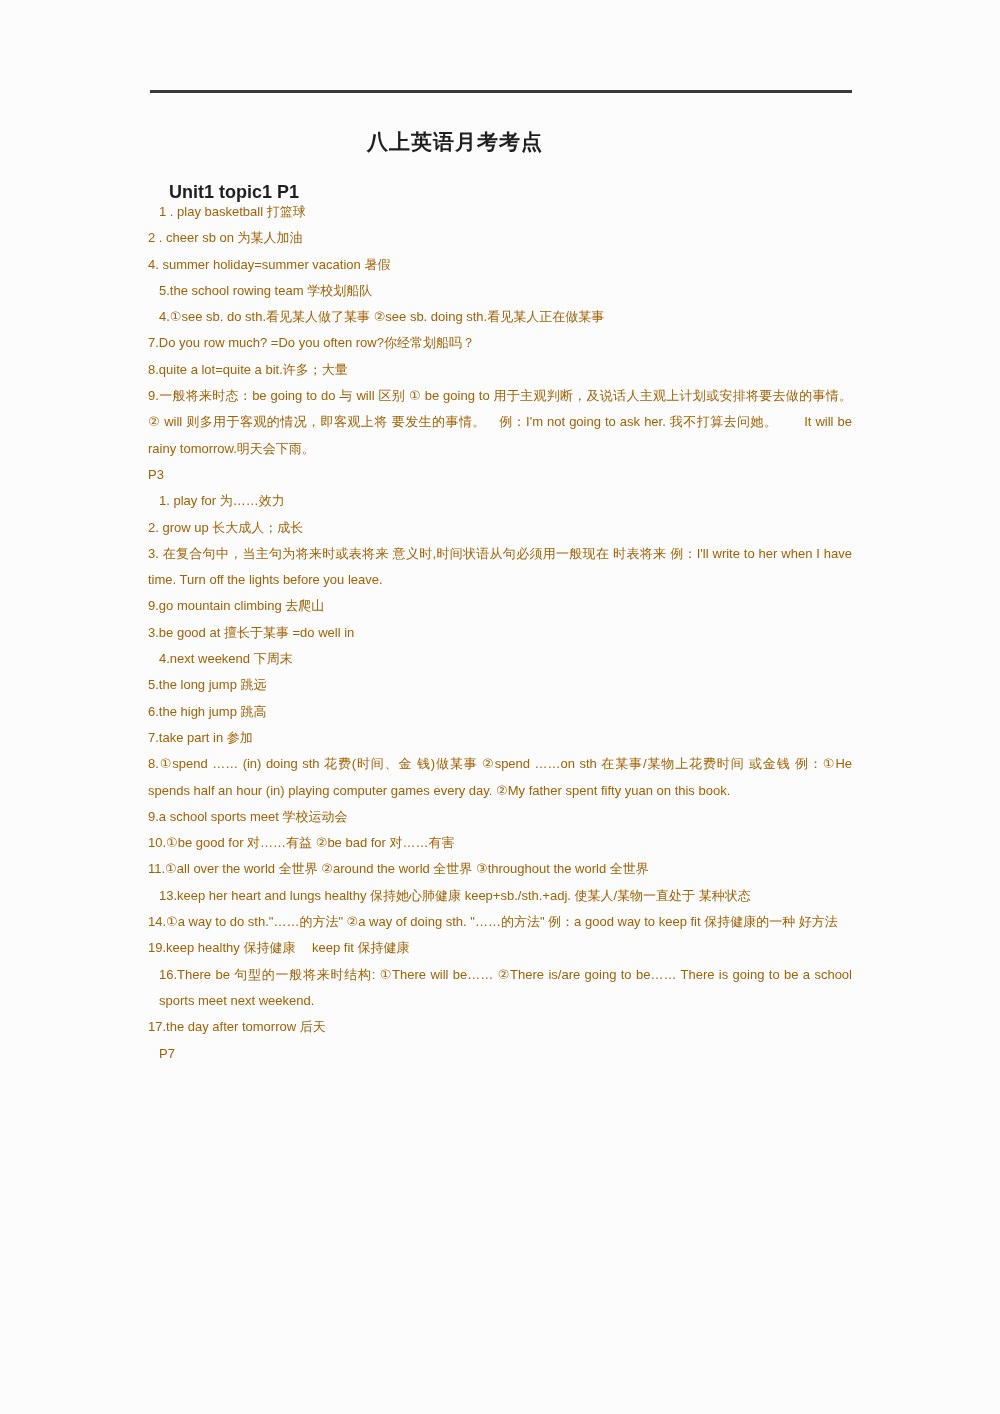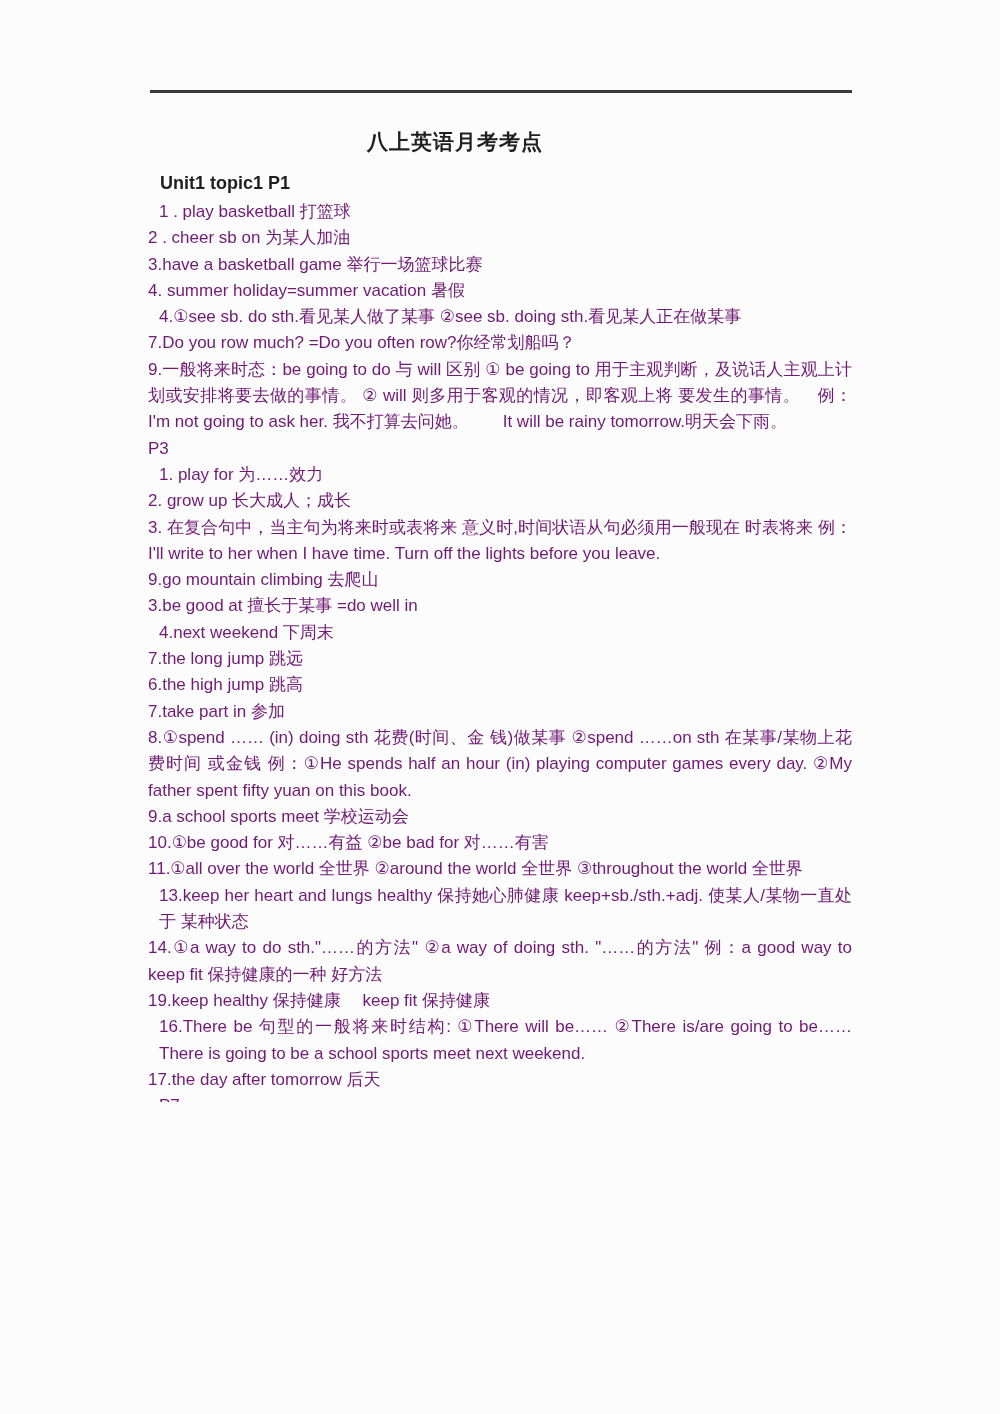--- a/index.html
+++ b/index.html
@@ -40,7 +40,7 @@
     position: absolute;
     left: 160px;
     top: 173px;
-    margin: 0;
+    margin: 9px;
     font-size: 18px;
     font-weight: bold;
     color: #1f1f1f;

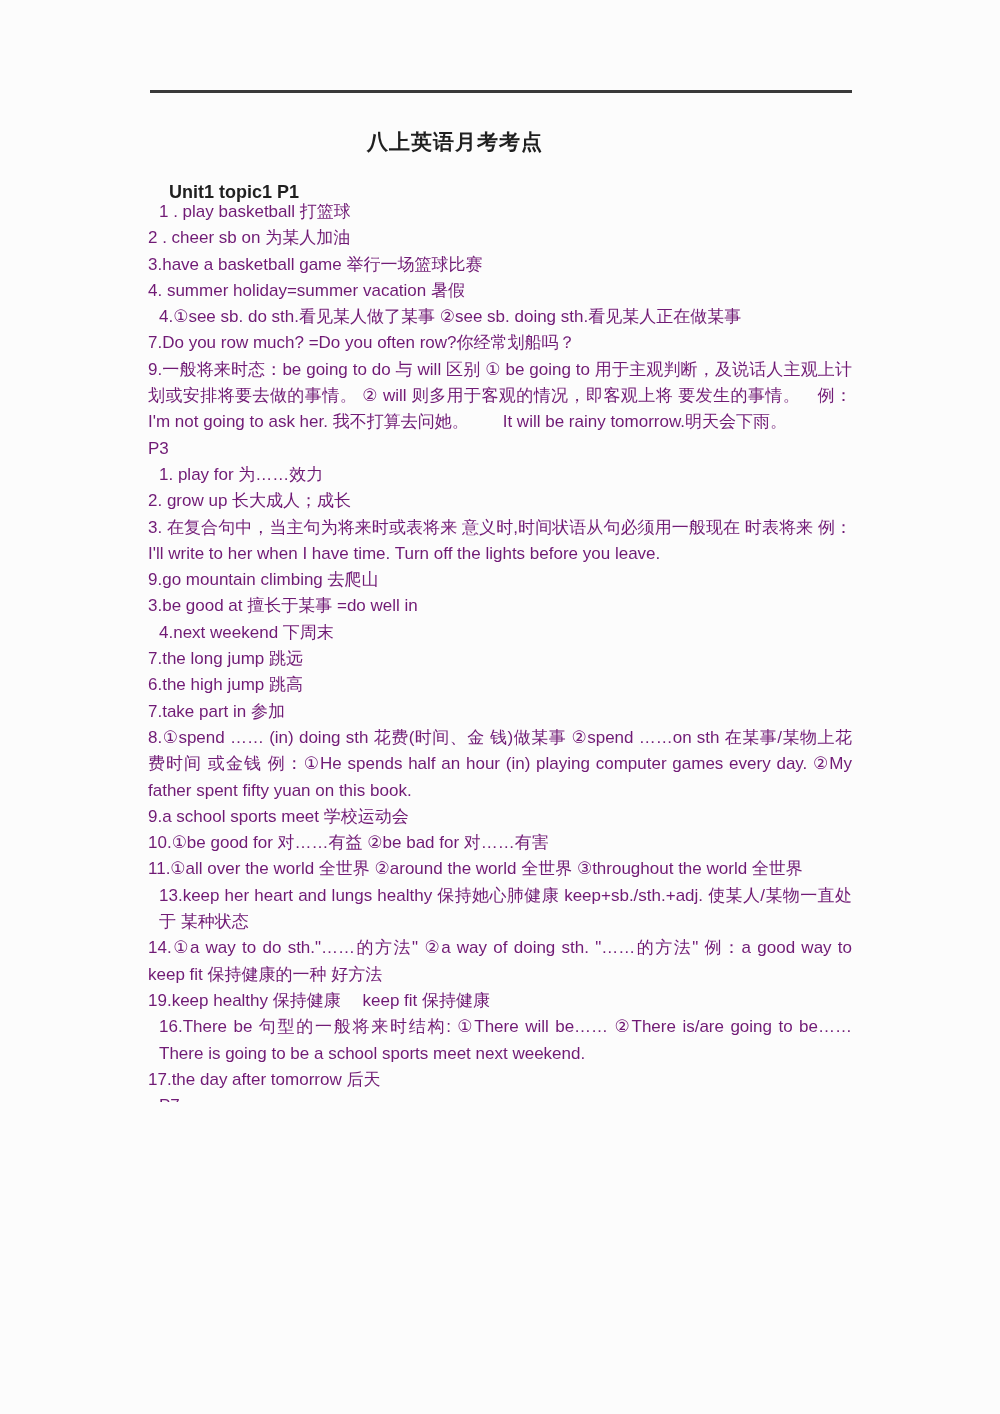--- a/index.html
+++ b/index.html
@@ -50,9 +50,9 @@
     left: 148px;
     top: 199px;
     width: 704px;
-    font-size: 17px;
+    font-size: 13px;
     line-height: 26.3px;
-    color: #701a75;
+    color: #a16207;
   }
   .paragraphs p {
     margin: 0;

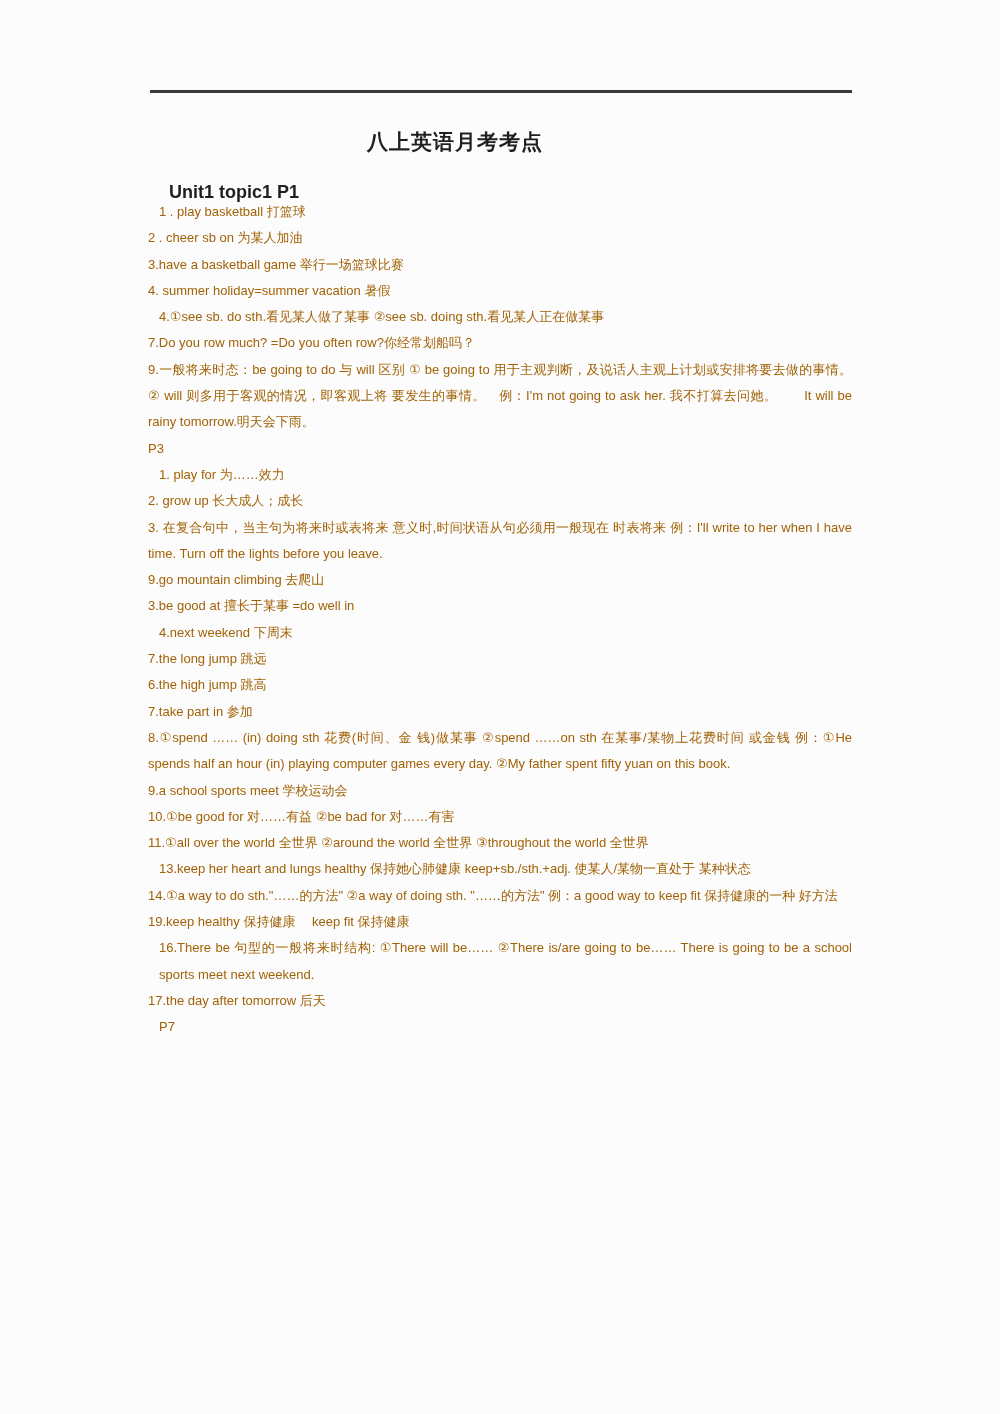--- a/index.html
+++ b/index.html
@@ -74,7 +74,6 @@
   <div class="paragraphs">
       <p class="indent">1 . play basketball 打篮球</p>
       <p>2 . cheer sb on  为某人加油</p>
-      <p>3.have a basketball game  举行一场篮球比赛</p>
       <p>4. summer holiday=summer vacation  暑假</p>
       <p class="indent">4.①see sb. do sth.看见某人做了某事  ②see sb. doing sth.看见某人正在做某事</p>
       <p>7.Do you row much? =Do you often row?你经常划船吗？</p>

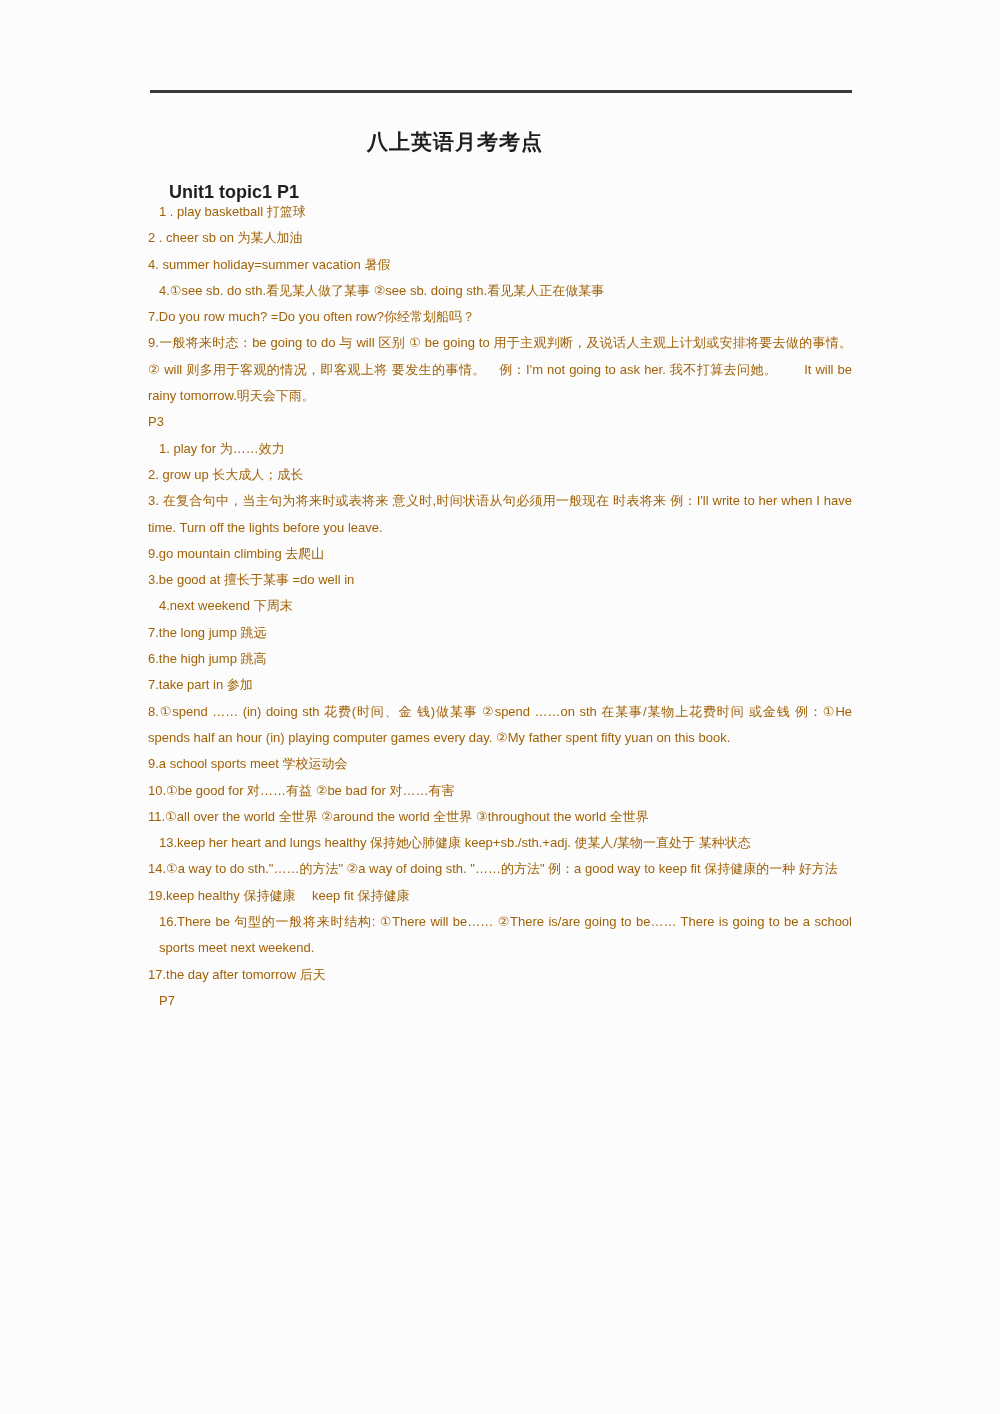--- a/index.html
+++ b/index.html
@@ -75,6 +75,7 @@
       <p class="indent">1 . play basketball 打篮球</p>
       <p>2 . cheer sb on  为某人加油</p>
       <p>4. summer holiday=summer vacation  暑假</p>
+      <p class="indent">5.the school rowing team  学校划船队</p>
       <p class="indent">4.①see sb. do sth.看见某人做了某事  ②see sb. doing sth.看见某人正在做某事</p>
       <p>7.Do you row much? =Do you often row?你经常划船吗？</p>
       <p>9.一般将来时态：be going to do  与  will 区别 ① be going to  用于主观判断，及说话人主观上计划或安排将要去做的事情。 ② will 则多用于客观的情况，即客观上将 要发生的事情。　例：I'm not going to ask her.  我不打算去问她。　　It will be rainy tomorrow.明天会下雨。</p>

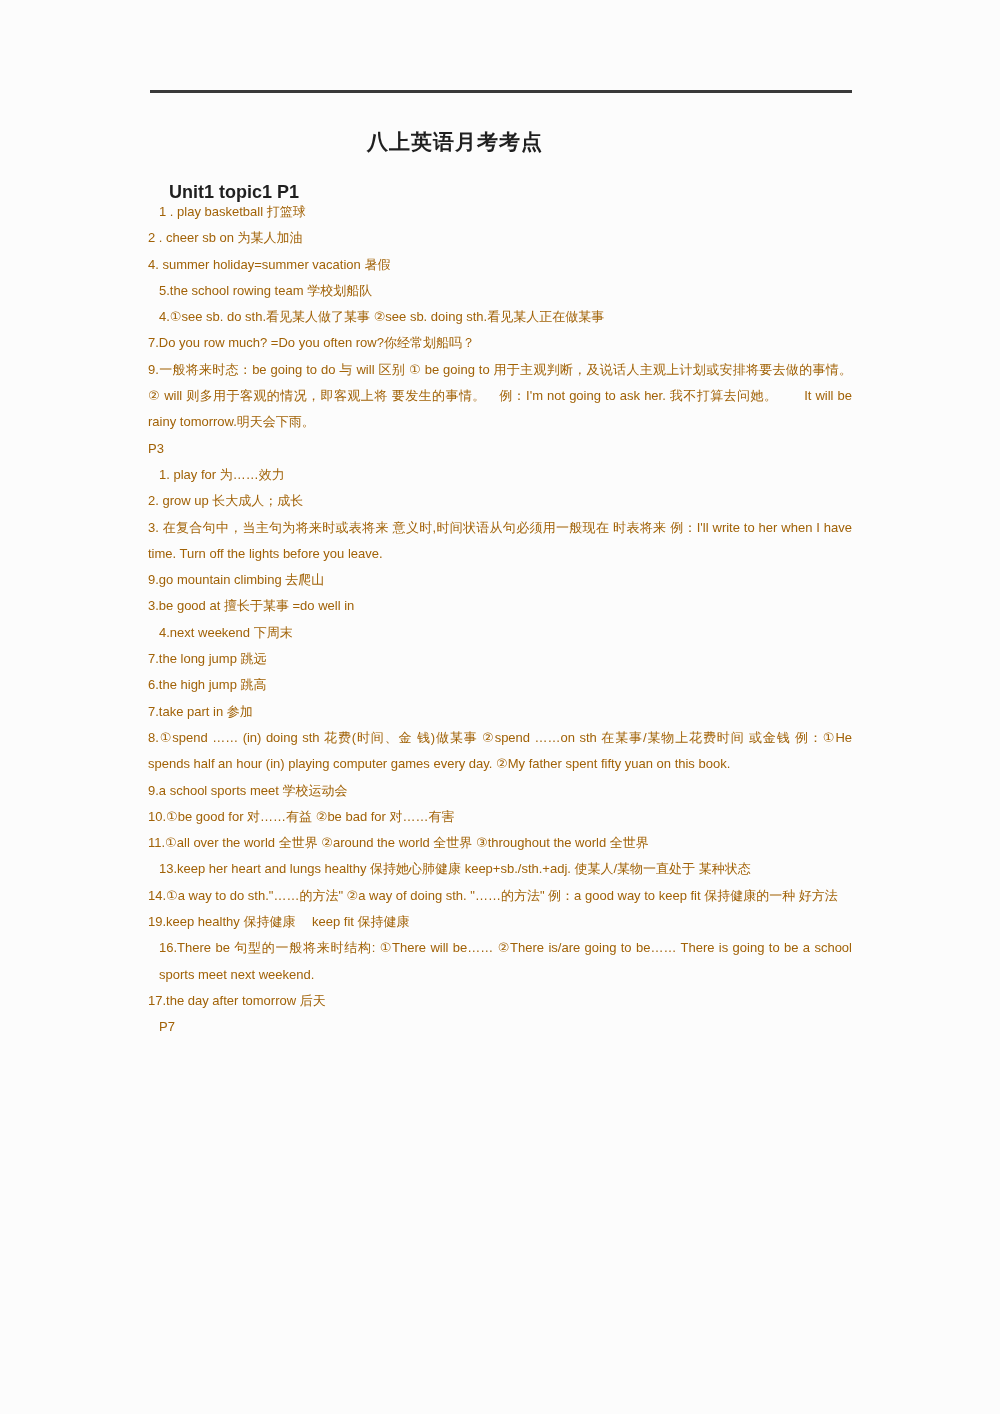--- a/index.html
+++ b/index.html
@@ -78,6 +78,7 @@
       <p class="indent">5.the school rowing team  学校划船队</p>
       <p class="indent">4.①see sb. do sth.看见某人做了某事  ②see sb. doing sth.看见某人正在做某事</p>
       <p>7.Do you row much? =Do you often row?你经常划船吗？</p>
+      <p>8.quite a lot=quite a bit.许多；大量</p>
       <p>9.一般将来时态：be going to do  与  will 区别 ① be going to  用于主观判断，及说话人主观上计划或安排将要去做的事情。 ② will 则多用于客观的情况，即客观上将 要发生的事情。　例：I'm not going to ask her.  我不打算去问她。　　It will be rainy tomorrow.明天会下雨。</p>
       <p>P3</p>
       <p class="indent">1. play for  为……效力</p>

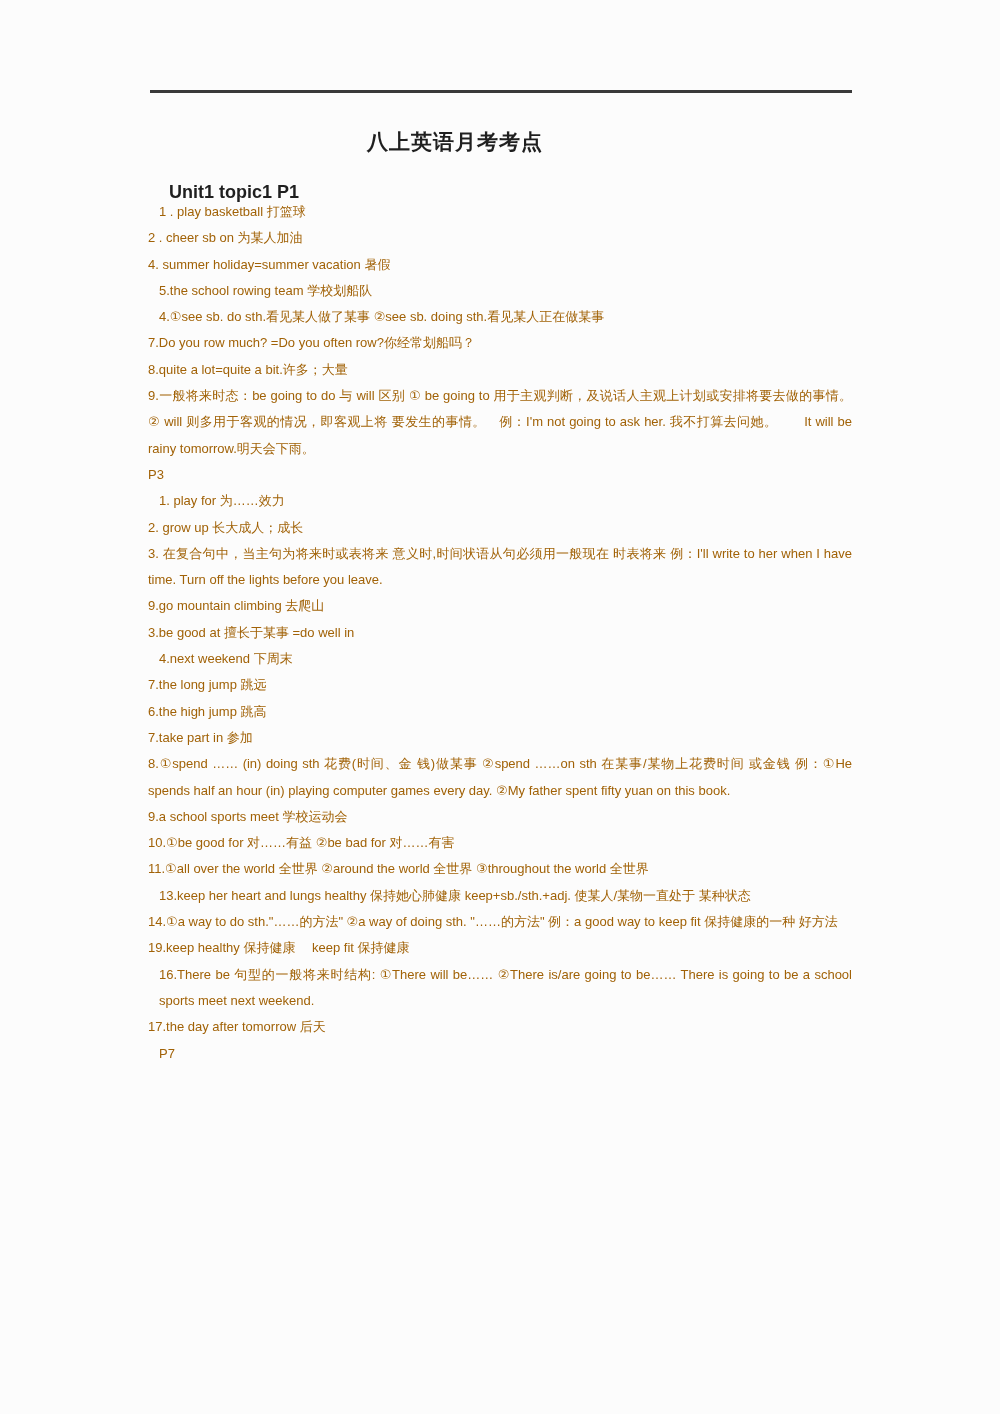--- a/index.html
+++ b/index.html
@@ -87,7 +87,7 @@
       <p>9.go mountain climbing  去爬山</p>
       <p>3.be good at  擅长于某事  =do well in</p>
       <p class="indent">4.next weekend  下周末</p>
-      <p>7.the long jump  跳远</p>
+      <p>5.the long jump  跳远</p>
       <p>6.the high jump  跳高</p>
       <p>7.take part in  参加</p>
       <p>8.①spend …… (in) doing sth  花费(时间、金 钱)做某事  ②spend ……on sth 在某事/某物上花费时间 或金钱 例：①He spends half an hour (in) playing computer games every day. ②My father spent fifty yuan on this book.</p>

